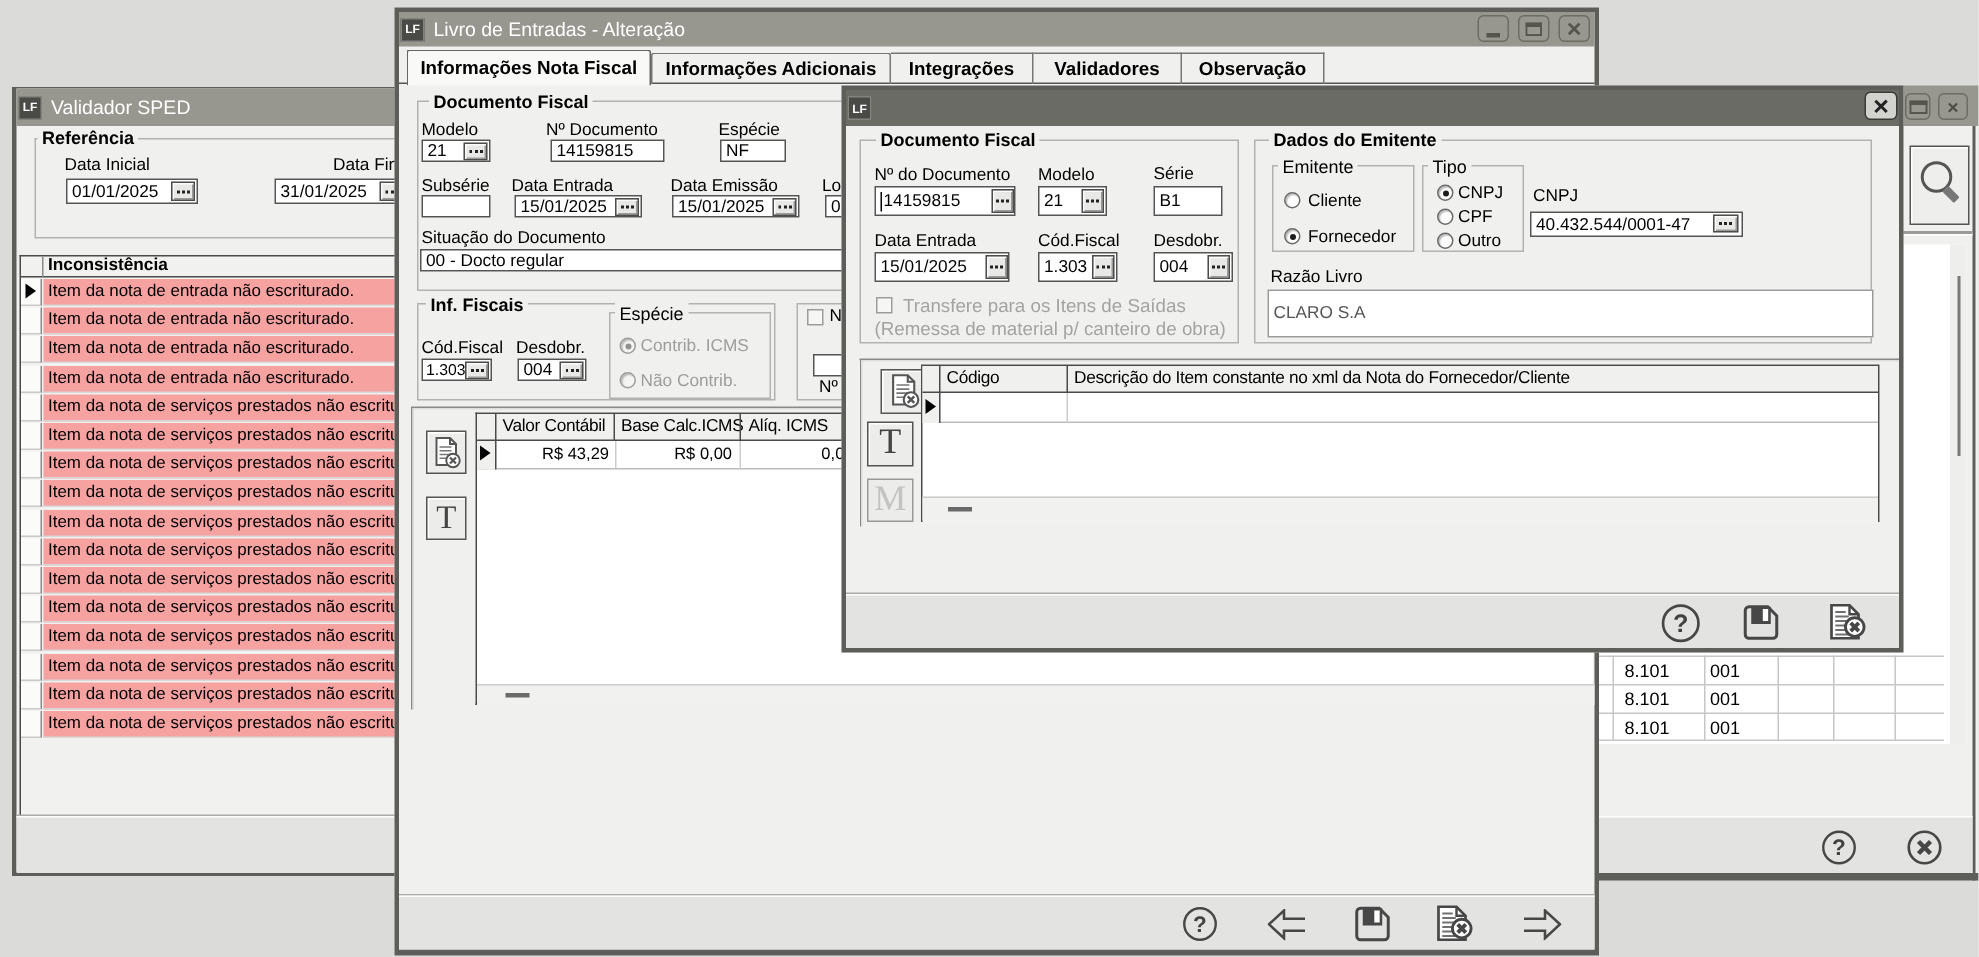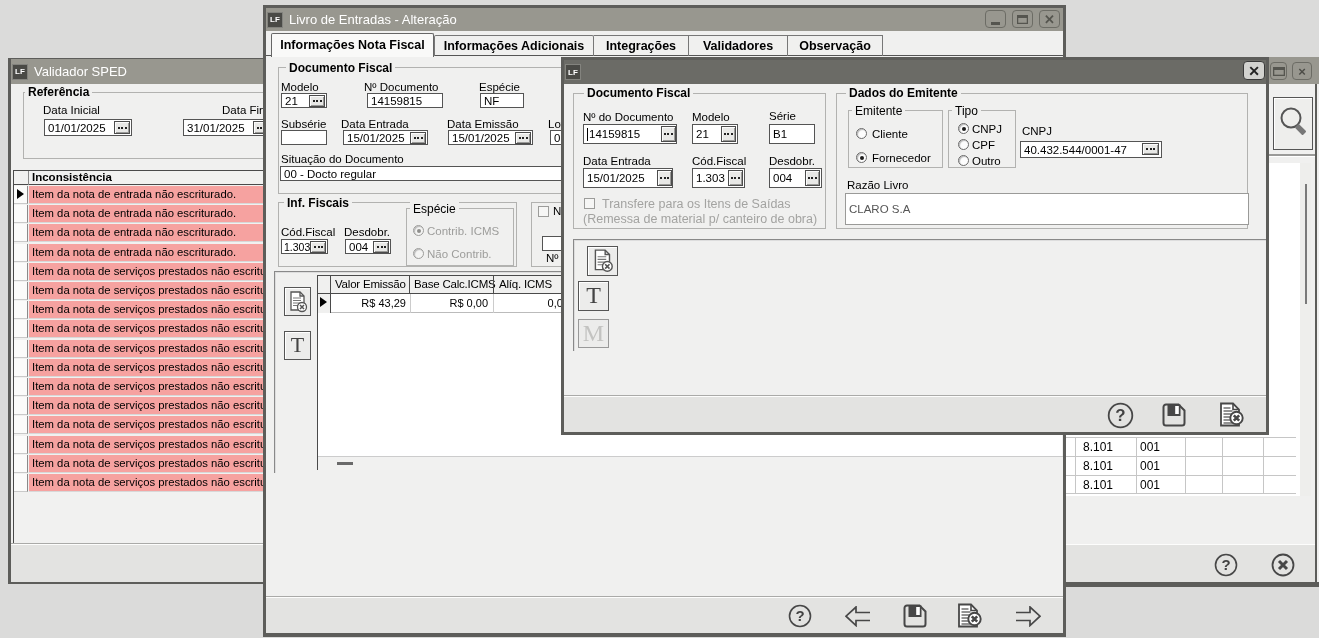--- a/index.html
+++ b/index.html
@@ -372,6 +372,23 @@
     </div>
     <div class="a" style="left:3px; top:40px; width:31px; height:30px; background:#ececeb; border:1px solid #555; box-shadow:inset 1px 1px 0 #fff; text-align:center; font-family:'Liberation Serif',serif; font-size:24px; color:#444; line-height:27px;">T</div>
     <div class="a" style="left:3px; top:78px; width:31px; height:29px; background:#ececeb; border:1px solid #999; text-align:center; font-family:'Liberation Serif',serif; font-size:24px; color:#c3c3c1; line-height:27px;">M</div>
+    <div class="grid" style="left:39px; top:2px; width:639px; height:105px;">
+      <div class="ghead" style="left:0; top:0; width:637px; height:18px;">
+        <div class="a" style="left:11px; top:0; width:1px; height:18px; background:#4a4a4a;"></div>
+        <div class="lab" style="left:16px; top:2px;">Código</div>
+        <div class="a" style="left:96px; top:0; width:1px; height:18px; background:#4a4a4a;"></div>
+        <div class="lab" style="left:101px; top:2px;">Descrição do Item constante no xml da Nota do Fornecedor/Cliente</div>
+      </div>
+      <div class="a" style="left:0; top:18px; width:637px; height:20px; border-bottom:1px solid #bbb;">
+        <div class="a" style="left:0; top:0; width:12px; height:20px; background:#f0f0ef; border-right:1px solid #4a4a4a;">
+            <div class="tri" style="margin:4px 0 0 2px; border-width:5px 0 5px 7px;"></div>
+          </div>
+        <div class="a" style="left:96px; top:0; width:1px; height:20px; background:#ccc;"></div>
+      </div>
+      <div class="a" style="left:0; top:87px; width:637px; height:18px; background:#f1f1f0; border-top:1px solid #ccc;">
+        <div class="a" style="left:17px; top:6px; width:16px; height:3px; background:#6a6a6a;"></div>
+      </div>
+    </div>
   </div>
   <div class="tbar" style="top:336px; height:36px;">
     <svg class="a" style="left:543px; top:5px;" width="27" height="27" viewBox="0 0 24 24">

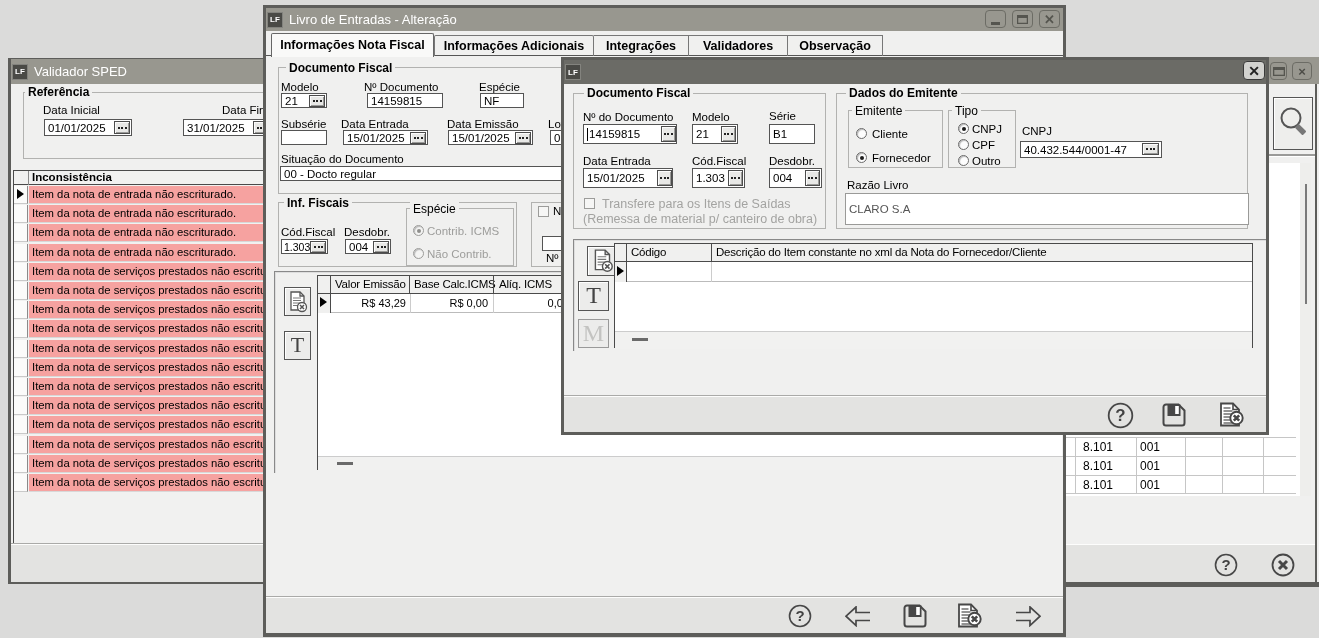--- a/index.html
+++ b/index.html
@@ -260,7 +260,7 @@
     <div class="grid" style="left:41px; top:2px; width:745px; height:195px; border-right:none;">
       <div class="ghead" style="left:0; top:0; width:740px; height:18px;">
         <div class="a" style="left:12px; top:0; width:1px; height:18px; background:#4a4a4a;"></div>
-        <div class="lab" style="left:17px; top:2px;">Valor Emissão</div>
+        <div class="lab" style="left:17px; top:2px;">Valor Contábil</div>
         <div class="a" style="left:91px; top:0; width:1px; height:18px; background:#4a4a4a;"></div>
         <div class="lab" style="left:96px; top:2px;">Base Calc.ICMS</div>
         <div class="a" style="left:175px; top:0; width:1px; height:18px; background:#4a4a4a;"></div>

